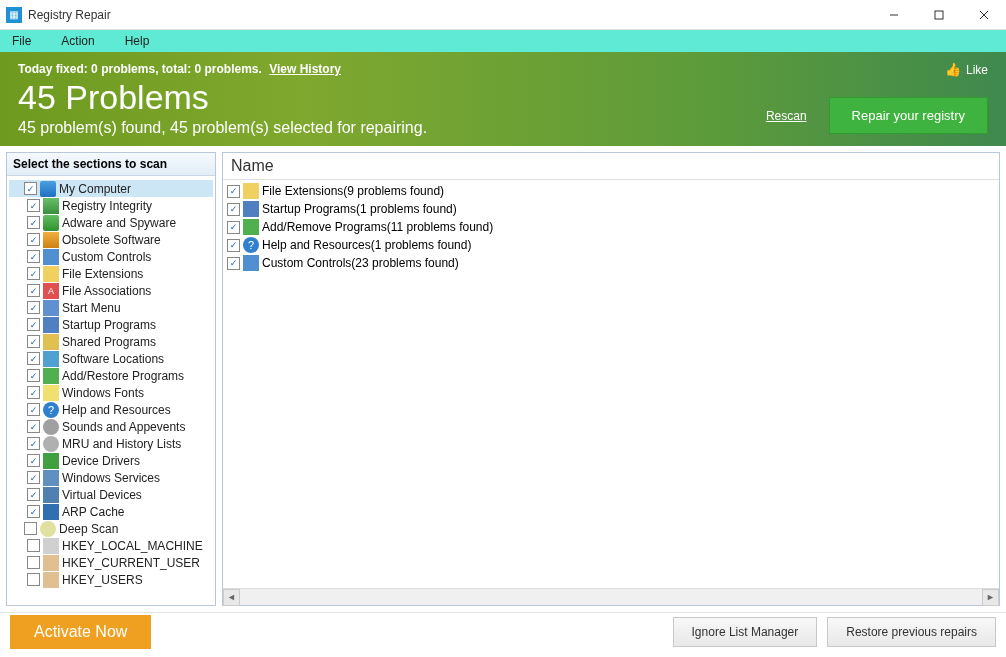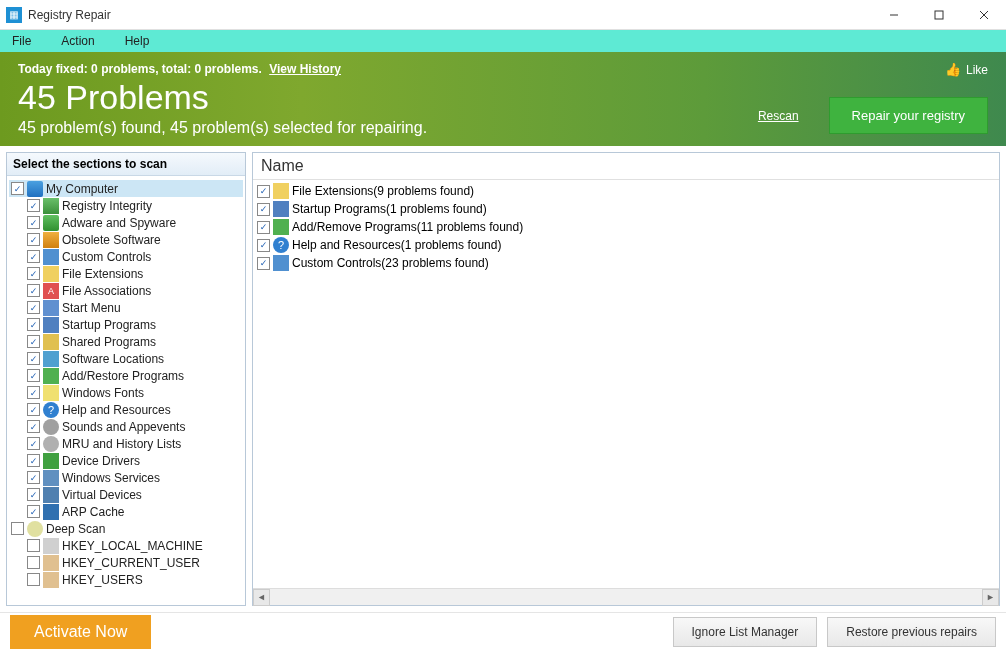--- a/index.html
+++ b/index.html
@@ -24,7 +24,7 @@
 .header-right { display: flex; flex-direction: column; align-items: flex-end; justify-content: space-between; padding-bottom: 12px; }
 .like-btn { display: flex; align-items: center; gap: 4px; font-size: 12px; }
 .like-btn .thumb { font-size: 13px; }
-.header-actions { display: flex; align-items: center; gap: 30px; }
+.header-actions { display: flex; align-items: center; gap: 22px; }
 .rescan { font-size: 12px; text-decoration: underline; color: #fff; }
 .repair-btn { background: #3fb33f; border: 1px solid #2e9c2e; color: #fff; padding: 10px 22px; font-size: 13px; }
 

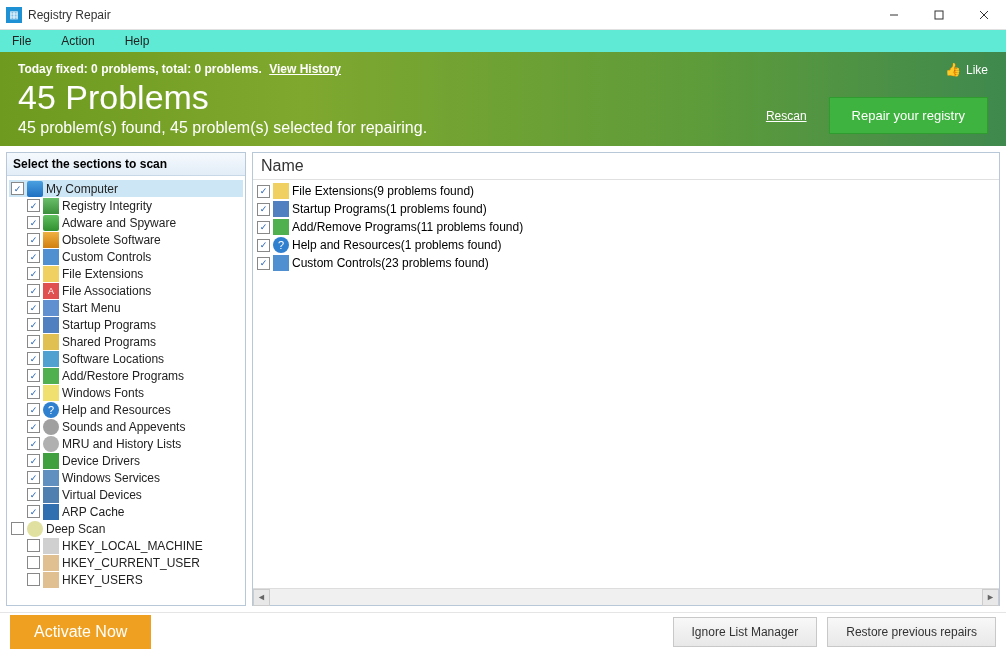--- a/index.html
+++ b/index.html
@@ -30,7 +30,7 @@
 
 .main { display: flex; height: 466px; padding: 6px; gap: 6px; }
 
-.sidebar { width: 240px; border: 1px solid #b8c8d8; display: flex; flex-direction: column; }
+.sidebar { width: 210px; border: 1px solid #b8c8d8; display: flex; flex-direction: column; }
 .sidebar-header { background: linear-gradient(#f5f9fd, #e2edf7); padding: 4px 6px; font-weight: bold; font-size: 12px; border-bottom: 1px solid #c9d8e6; }
 .tree { flex: 1; overflow: auto; padding: 4px 2px; }
 .tree-item { display: flex; align-items: center; height: 17px; font-size: 12px; color: #222; white-space: nowrap; }

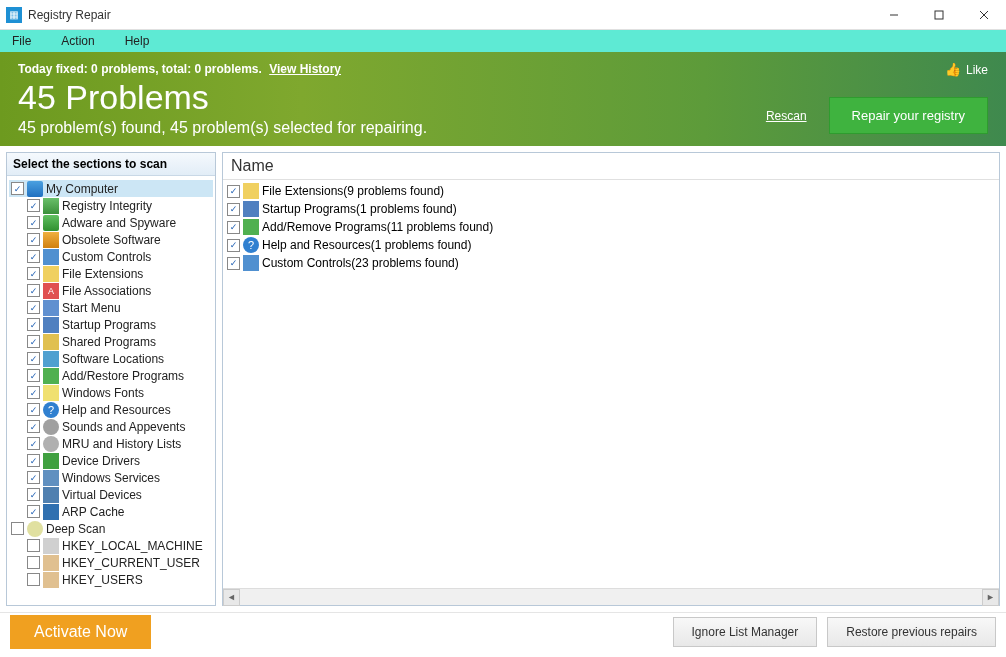--- a/index.html
+++ b/index.html
@@ -34,7 +34,7 @@
 .sidebar-header { background: linear-gradient(#f5f9fd, #e2edf7); padding: 4px 6px; font-weight: bold; font-size: 12px; border-bottom: 1px solid #c9d8e6; }
 .tree { flex: 1; overflow: auto; padding: 4px 2px; }
 .tree-item { display: flex; align-items: center; height: 17px; font-size: 12px; color: #222; white-space: nowrap; }
-.tree-item.level0 { padding-left: 2px; text-align: center; }
+.tree-item.level0 { padding-left: 15px; text-align: center; }
 .tree-item.level1 { padding-left: 18px; }
 .tree-item.selected { background: #cce6f5; }
 .cb { width: 13px; height: 13px; border: 1px solid #888; background: #fff; margin-right: 3px; display: inline-flex; align-items: center; justify-content: center; font-size: 9px; color: #1e5fb3; flex-shrink: 0; }

